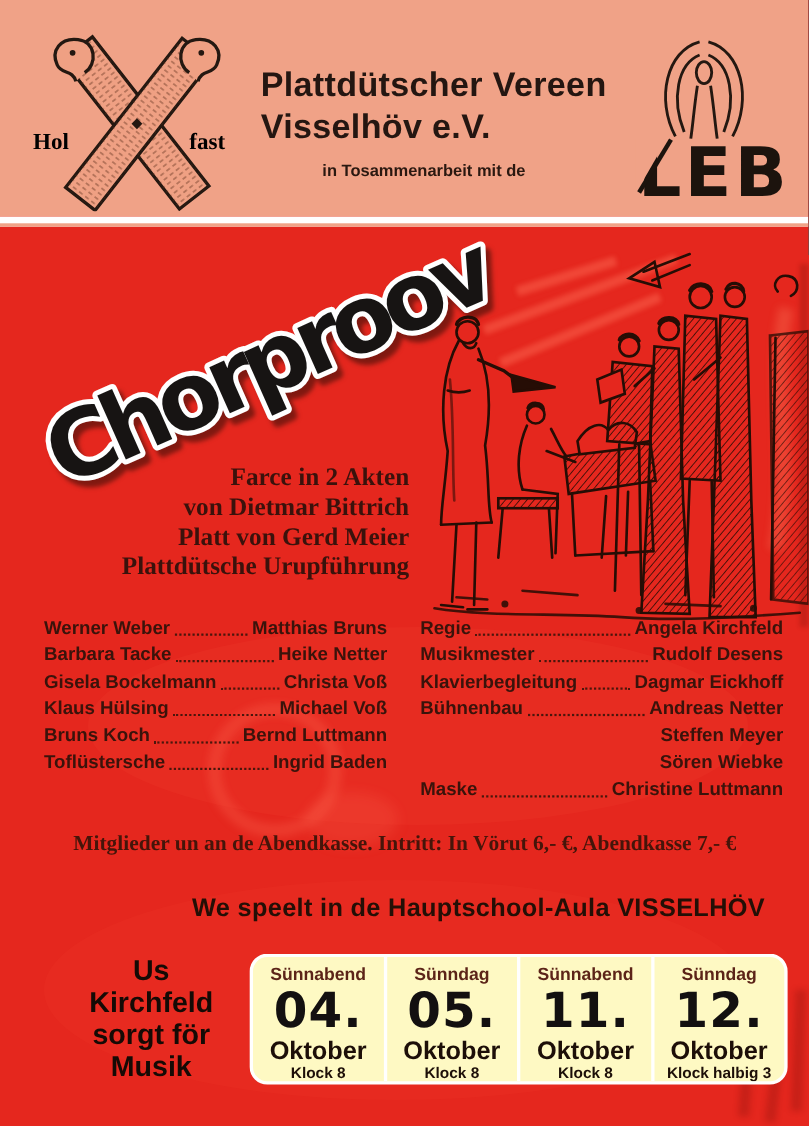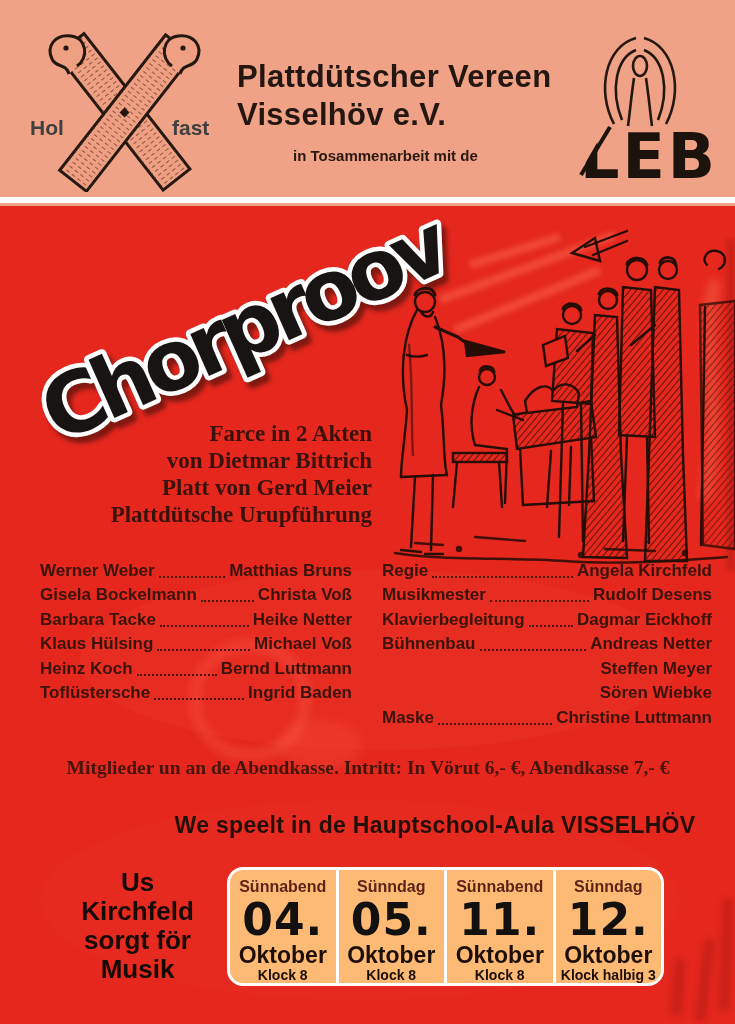--- a/index.html
+++ b/index.html
@@ -13,8 +13,8 @@
              color:#241611;line-height:38px;letter-spacing:.3px;}
   .coop-line{position:absolute;left:293px;top:147px;font-size:15px;font-weight:600;color:#2a1810;}
   .logo-left{position:absolute;left:22px;top:26px;width:205px;height:166px;}
-  .logo-left .word{position:absolute;top:90px;font-family:Liberation Sans, sans-serif;
-                   font-weight:bold;font-size:21px;color:#404040;}
+  .logo-left .word{position:absolute;top:90px;font-family:Liberation Serif, serif;
+                   font-weight:bold;font-size:21px;color:#000000;}
   .logo-left .w1{left:8px;} .logo-left .w2{left:150px;}
   .logo-right{position:absolute;left:570px;top:26px;width:162px;height:162px;}
   

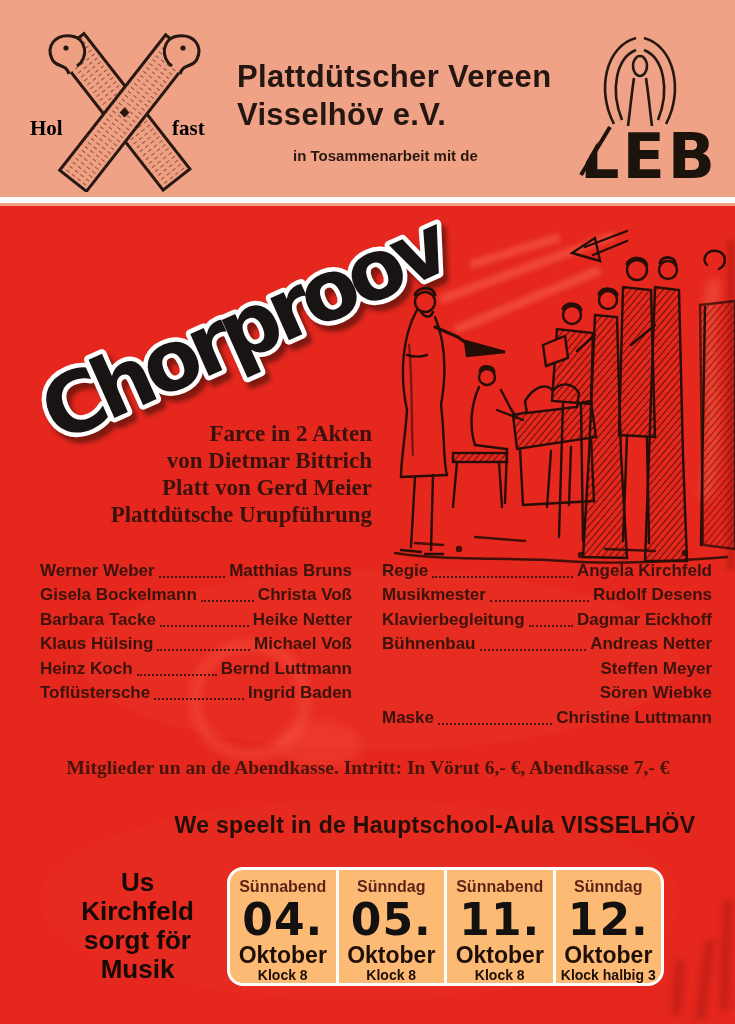--- a/index.html
+++ b/index.html
@@ -251,14 +251,14 @@
       <span>Matthias Bruns</span>
     </div>
     <div class="cast-row">
+      <span>Barbara Tacke</span>
+      <span class="leader"></span>
+      <span>Heike Netter</span>
+    </div>
+    <div class="cast-row">
       <span>Gisela Bockelmann</span>
       <span class="leader"></span>
       <span>Christa Voß</span>
-    </div>
-    <div class="cast-row">
-      <span>Barbara Tacke</span>
-      <span class="leader"></span>
-      <span>Heike Netter</span>
     </div>
     <div class="cast-row">
       <span>Klaus Hülsing</span>

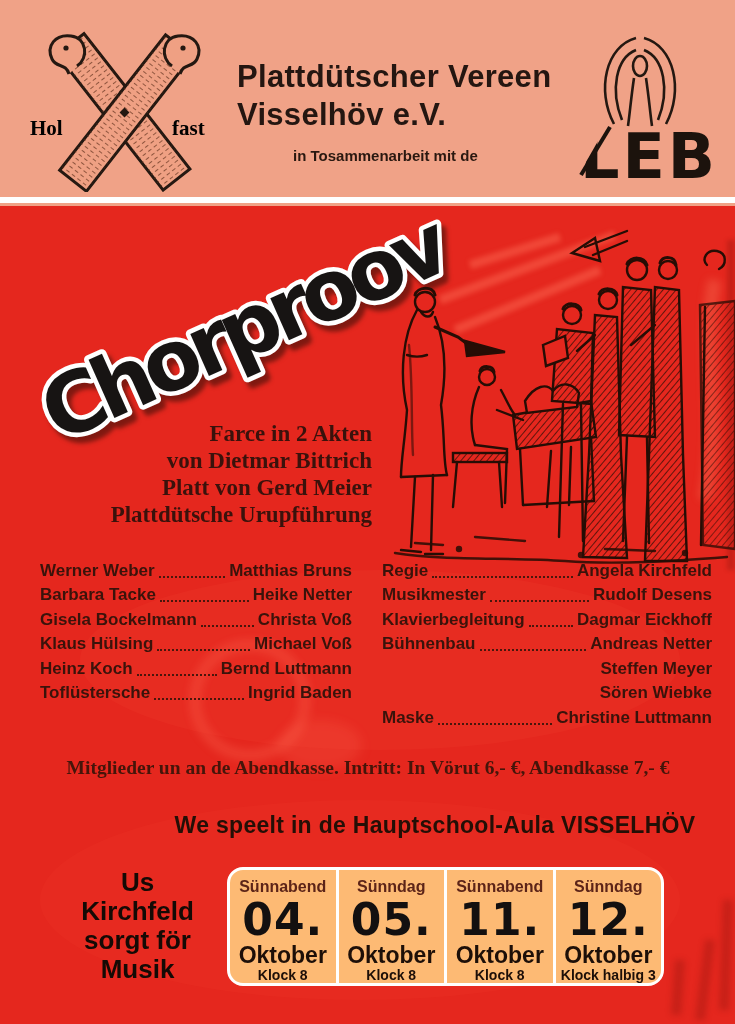--- a/index.html
+++ b/index.html
@@ -266,7 +266,7 @@
       <span>Michael Voß</span>
     </div>
     <div class="cast-row">
-      <span>Heinz Koch</span>
+      <span>Bruns Koch</span>
       <span class="leader"></span>
       <span>Bernd Luttmann</span>
     </div>

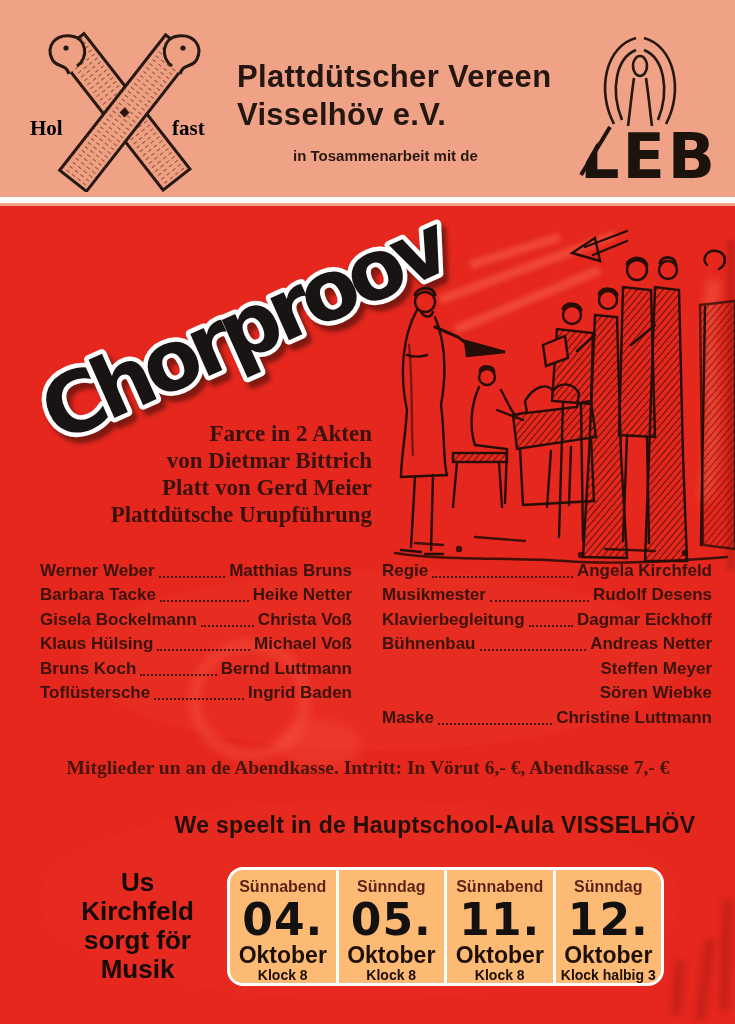--- a/index.html
+++ b/index.html
@@ -46,8 +46,8 @@
   .music{position:absolute;left:55px;top:868px;width:165px;text-align:center;
          font-size:26px;font-weight:bold;line-height:29px;color:#150a05;}
   
-  .date-panel{position:absolute;left:227px;top:867px;width:437px;height:119px;
-              background:#fdba74;border:3px solid #ffffff;border-radius:16px;
+  .date-panel{position:absolute;left:227px;top:867px;width:489px;height:119px;
+              background:#fef9c3;border:3px solid #ffffff;border-radius:16px;
               display:flex;box-sizing:border-box;overflow:hidden;}
   .date-cell{flex:1;text-align:center;padding-top:7px;border-right:3px solid #ffffff;}
   .date-cell:last-child{border-right:none;}

